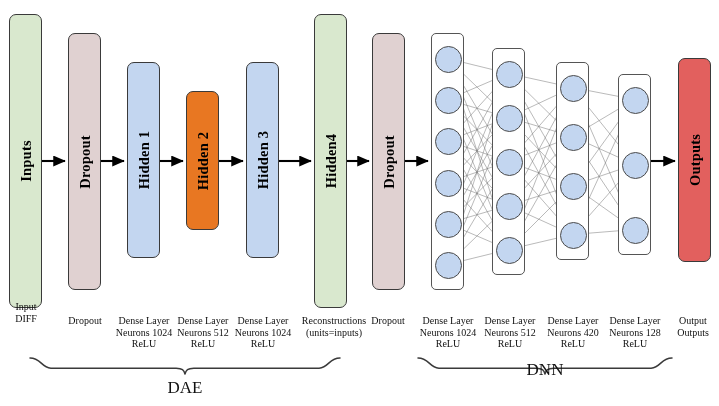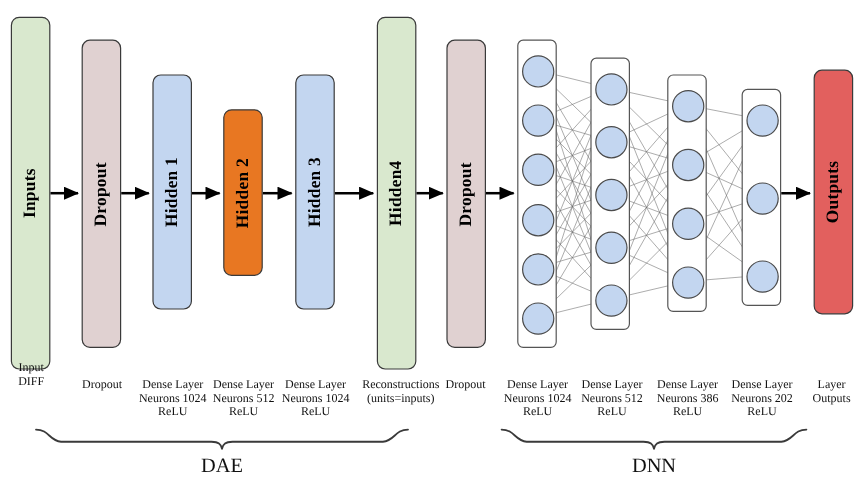--- a/index.html
+++ b/index.html
@@ -279,7 +279,7 @@
         <div>ReLU</div>
       </div>
       <div class="caption" style="left: 668px; top: 315px; width: 50px;">
-        <div>Layer</div>
+        <div>Output</div>
         <div>Outputs</div>
       </div>
     </div>

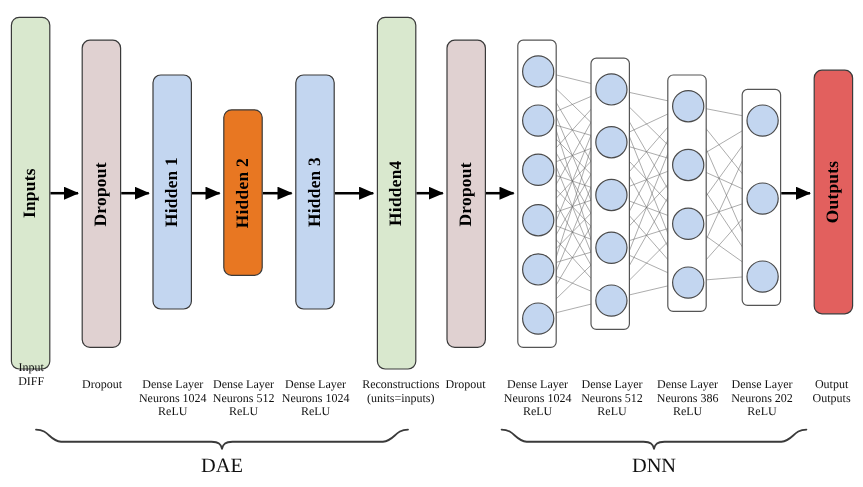--- a/index.html
+++ b/index.html
@@ -270,7 +270,7 @@
       </div>
       <div class="caption" style="left: 540px; top: 315px; width: 66px;">
         <div>Dense Layer</div>
-        <div>Neurons 386</div>
+        <div>Neurons 420</div>
         <div>ReLU</div>
       </div>
       <div class="caption" style="left: 602px; top: 315px; width: 66px;">

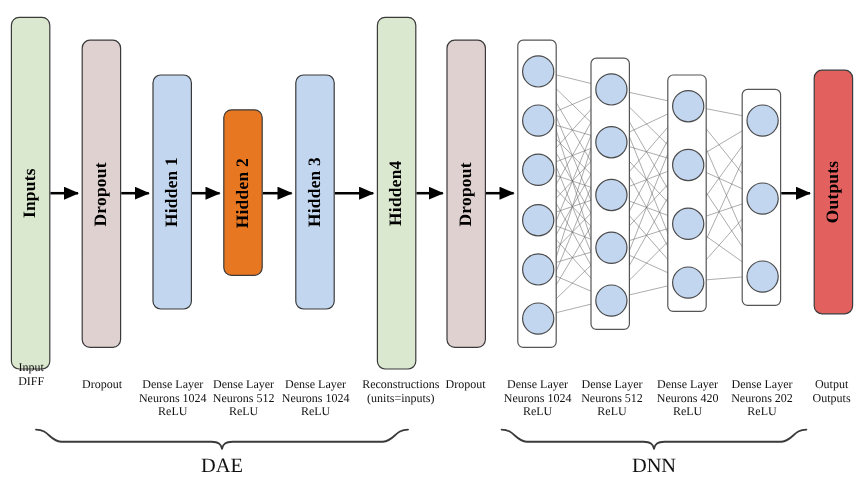--- a/index.html
+++ b/index.html
@@ -275,7 +275,7 @@
       </div>
       <div class="caption" style="left: 602px; top: 315px; width: 66px;">
         <div>Dense Layer</div>
-        <div>Neurons 202</div>
+        <div>Neurons 128</div>
         <div>ReLU</div>
       </div>
       <div class="caption" style="left: 668px; top: 315px; width: 50px;">

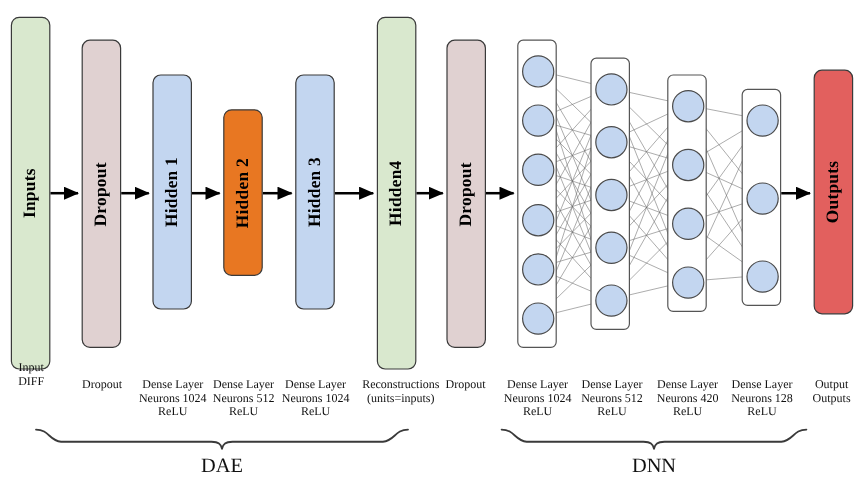--- a/index.html
+++ b/index.html
@@ -286,7 +286,7 @@
 
   <div id="group-labels">
       <div class="group-label" style="left: 30px; width: 310px; top: 378px;">DAE</div>
-      <div class="group-label" style="left: 418px; width: 254px; top: 378px;">DNN</div>
+      <div class="group-label" style="left: 418px; width: 254px; top: 360px;">DNN</div>
     </div>
 
 </div>

